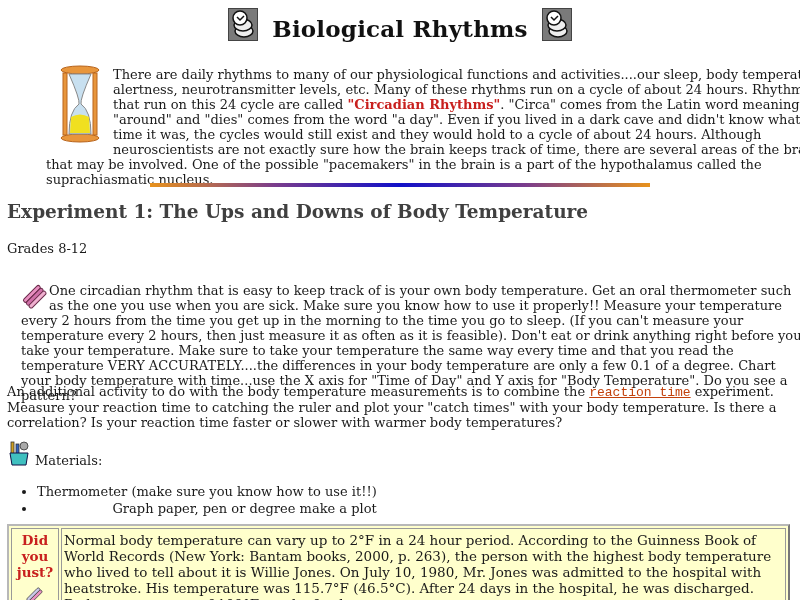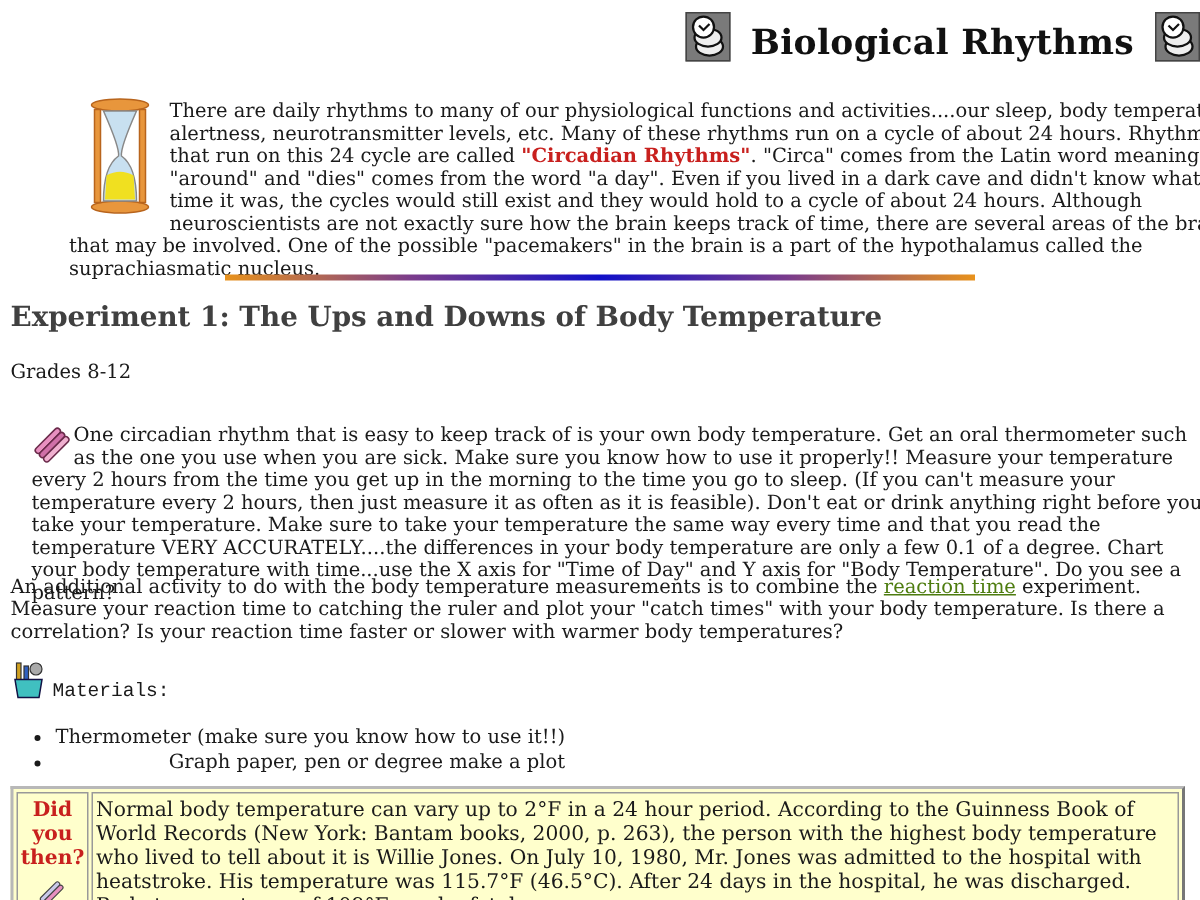--- a/index.html
+++ b/index.html
@@ -9,7 +9,7 @@
   }
   .title-row {
     position: absolute; top: 6px; left: 0; width: 800px; height: 44px;
-    display: flex; justify-content: flex-end; align-items: center; gap: 8px;
+    display: flex; justify-content: center; align-items: center; gap: 8px;
   }
   .clock-icon {
     width: 30px; height: 33px; background: #7a7a7a; border: 1px solid #444;

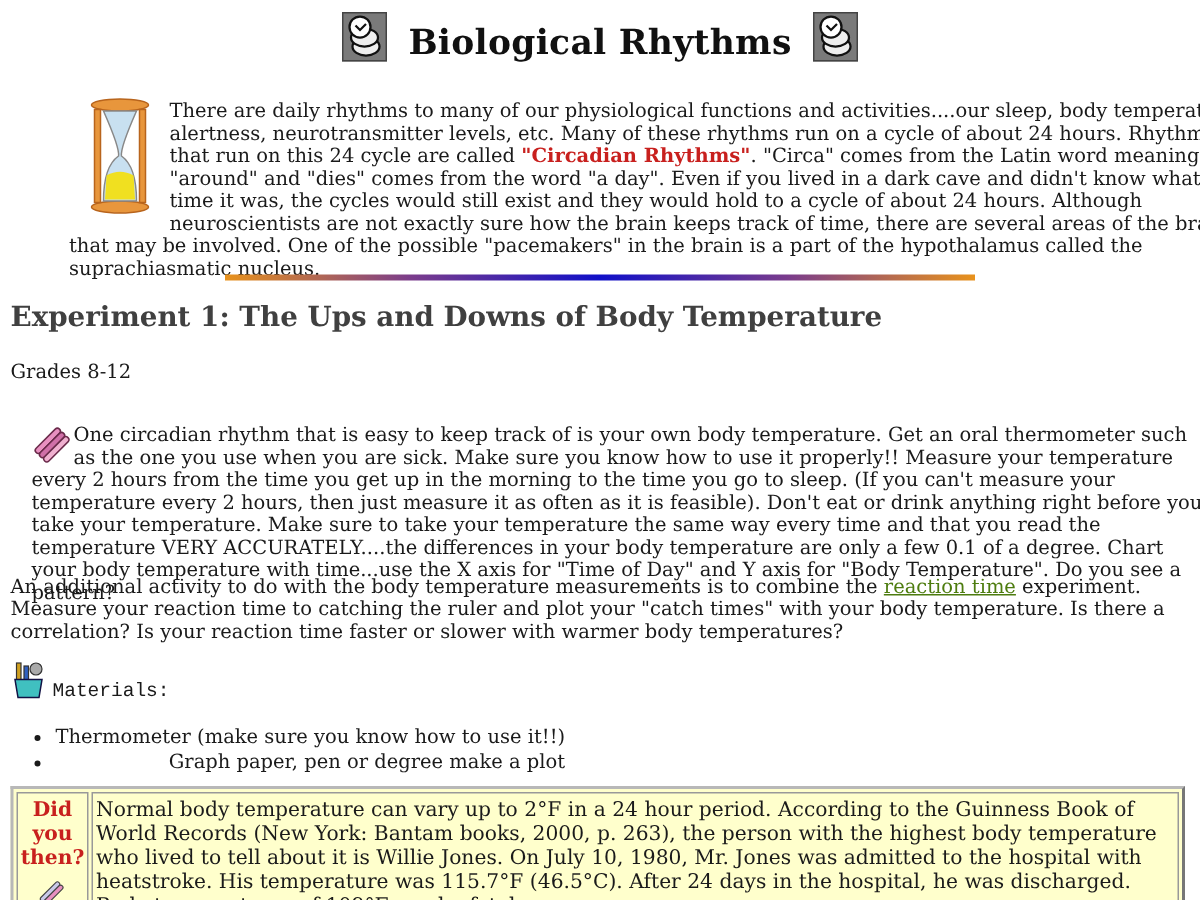--- a/index.html
+++ b/index.html
@@ -39,7 +39,7 @@
   .chalk-icon { float: left; width: 26px; height: 26px; margin: 0 2px 0 0; }
   .exp-para p { margin: 0; }
   .activity { position: absolute; left: 7px; top: 384px; width: 786px; margin: 0; }
-  .activity a { color: #4d7c0f; text-decoration: underline; }
+  .activity a { color: #c2410c; text-decoration: underline; font-family: Liberation Mono, monospace; }
   .materials { position: absolute; left: 7px; top: 440px; display: flex; align-items: flex-end; font-family: Liberation Mono, monospace; }
   .tools-icon { width: 26px; height: 26px; margin-right: 2px; }
   .materials-label { margin-bottom: -2px; }

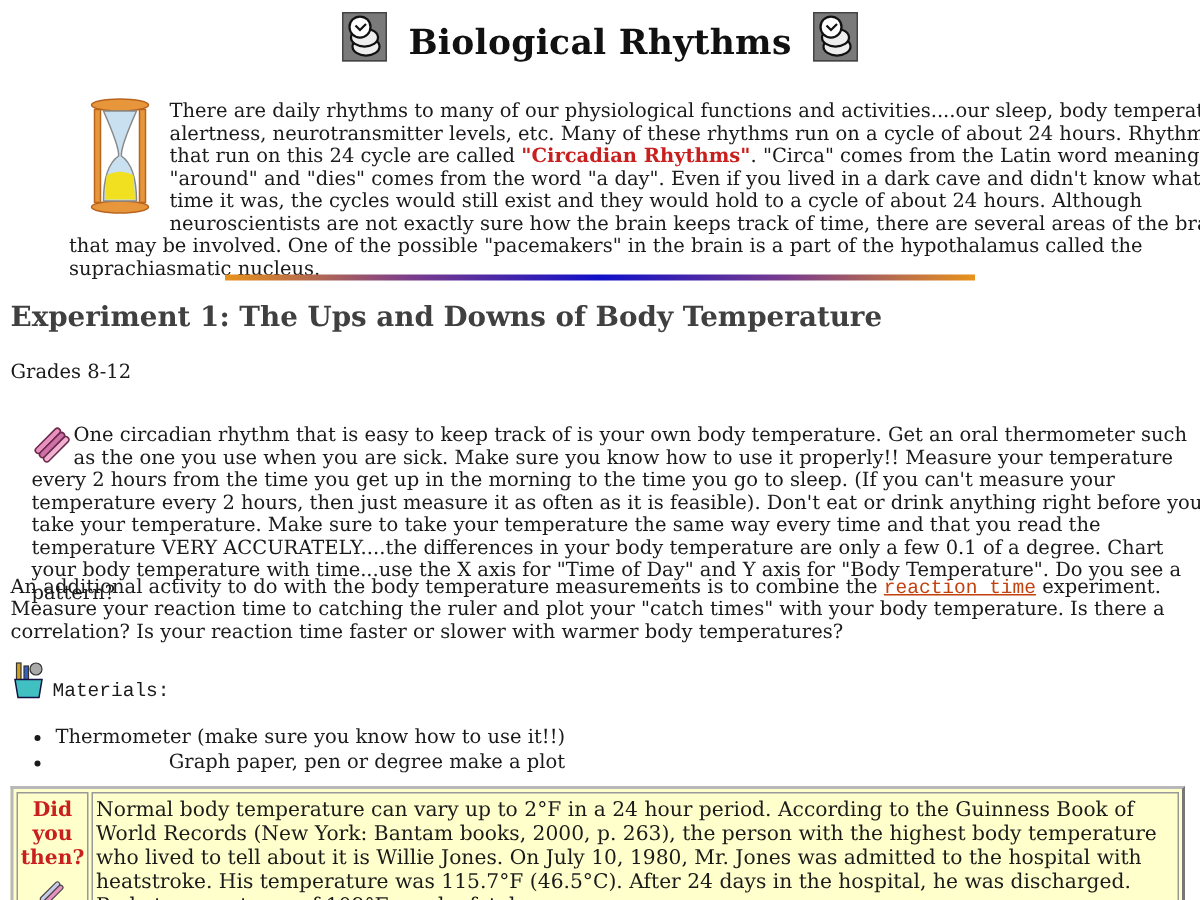--- a/index.html
+++ b/index.html
@@ -40,7 +40,7 @@
   .exp-para p { margin: 0; }
   .activity { position: absolute; left: 7px; top: 384px; width: 786px; margin: 0; }
   .activity a { color: #c2410c; text-decoration: underline; font-family: Liberation Mono, monospace; }
-  .materials { position: absolute; left: 7px; top: 440px; display: flex; align-items: flex-end; font-family: Liberation Mono, monospace; }
+  .materials { position: absolute; left: 7px; top: 440px; display: flex; align-items: flex-end; }
   .tools-icon { width: 26px; height: 26px; margin-right: 2px; }
   .materials-label { margin-bottom: -2px; }
   .mat-list { position: absolute; left: 22px; top: 484px; margin: 0; padding-left: 15px; }

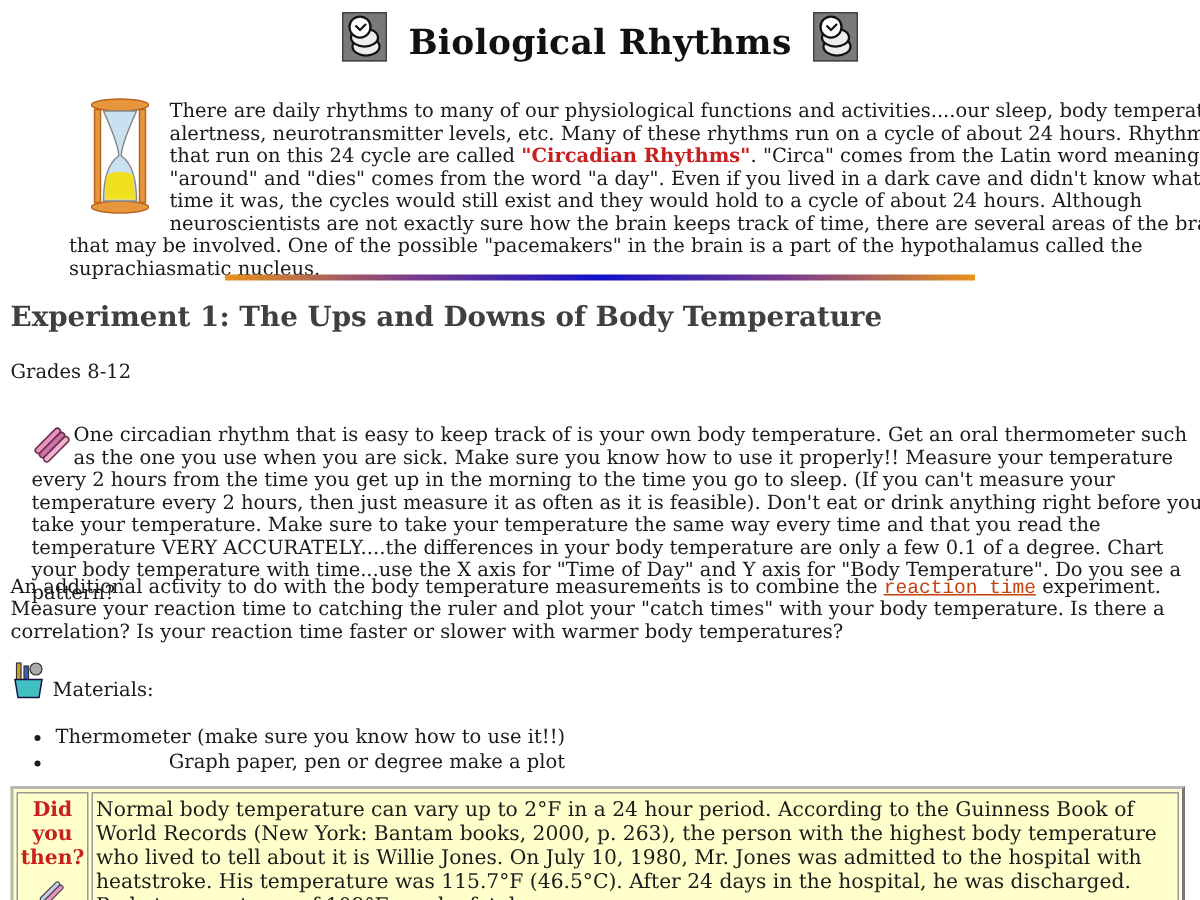--- a/index.html
+++ b/index.html
@@ -131,7 +131,7 @@
   <div class="dyk-cell-left">
     <div>Did</div>
     <div>you</div>
-    <div>then?</div>
+    <div>just?</div>
     <svg width="24" height="20" viewBox="0 0 26 26" style="margin-top:6px">
       <g transform="rotate(-45 13 13)">
         <rect x="2" y="8" width="22" height="4" rx="2" fill="#c8c8e8" stroke="#444"></rect>

